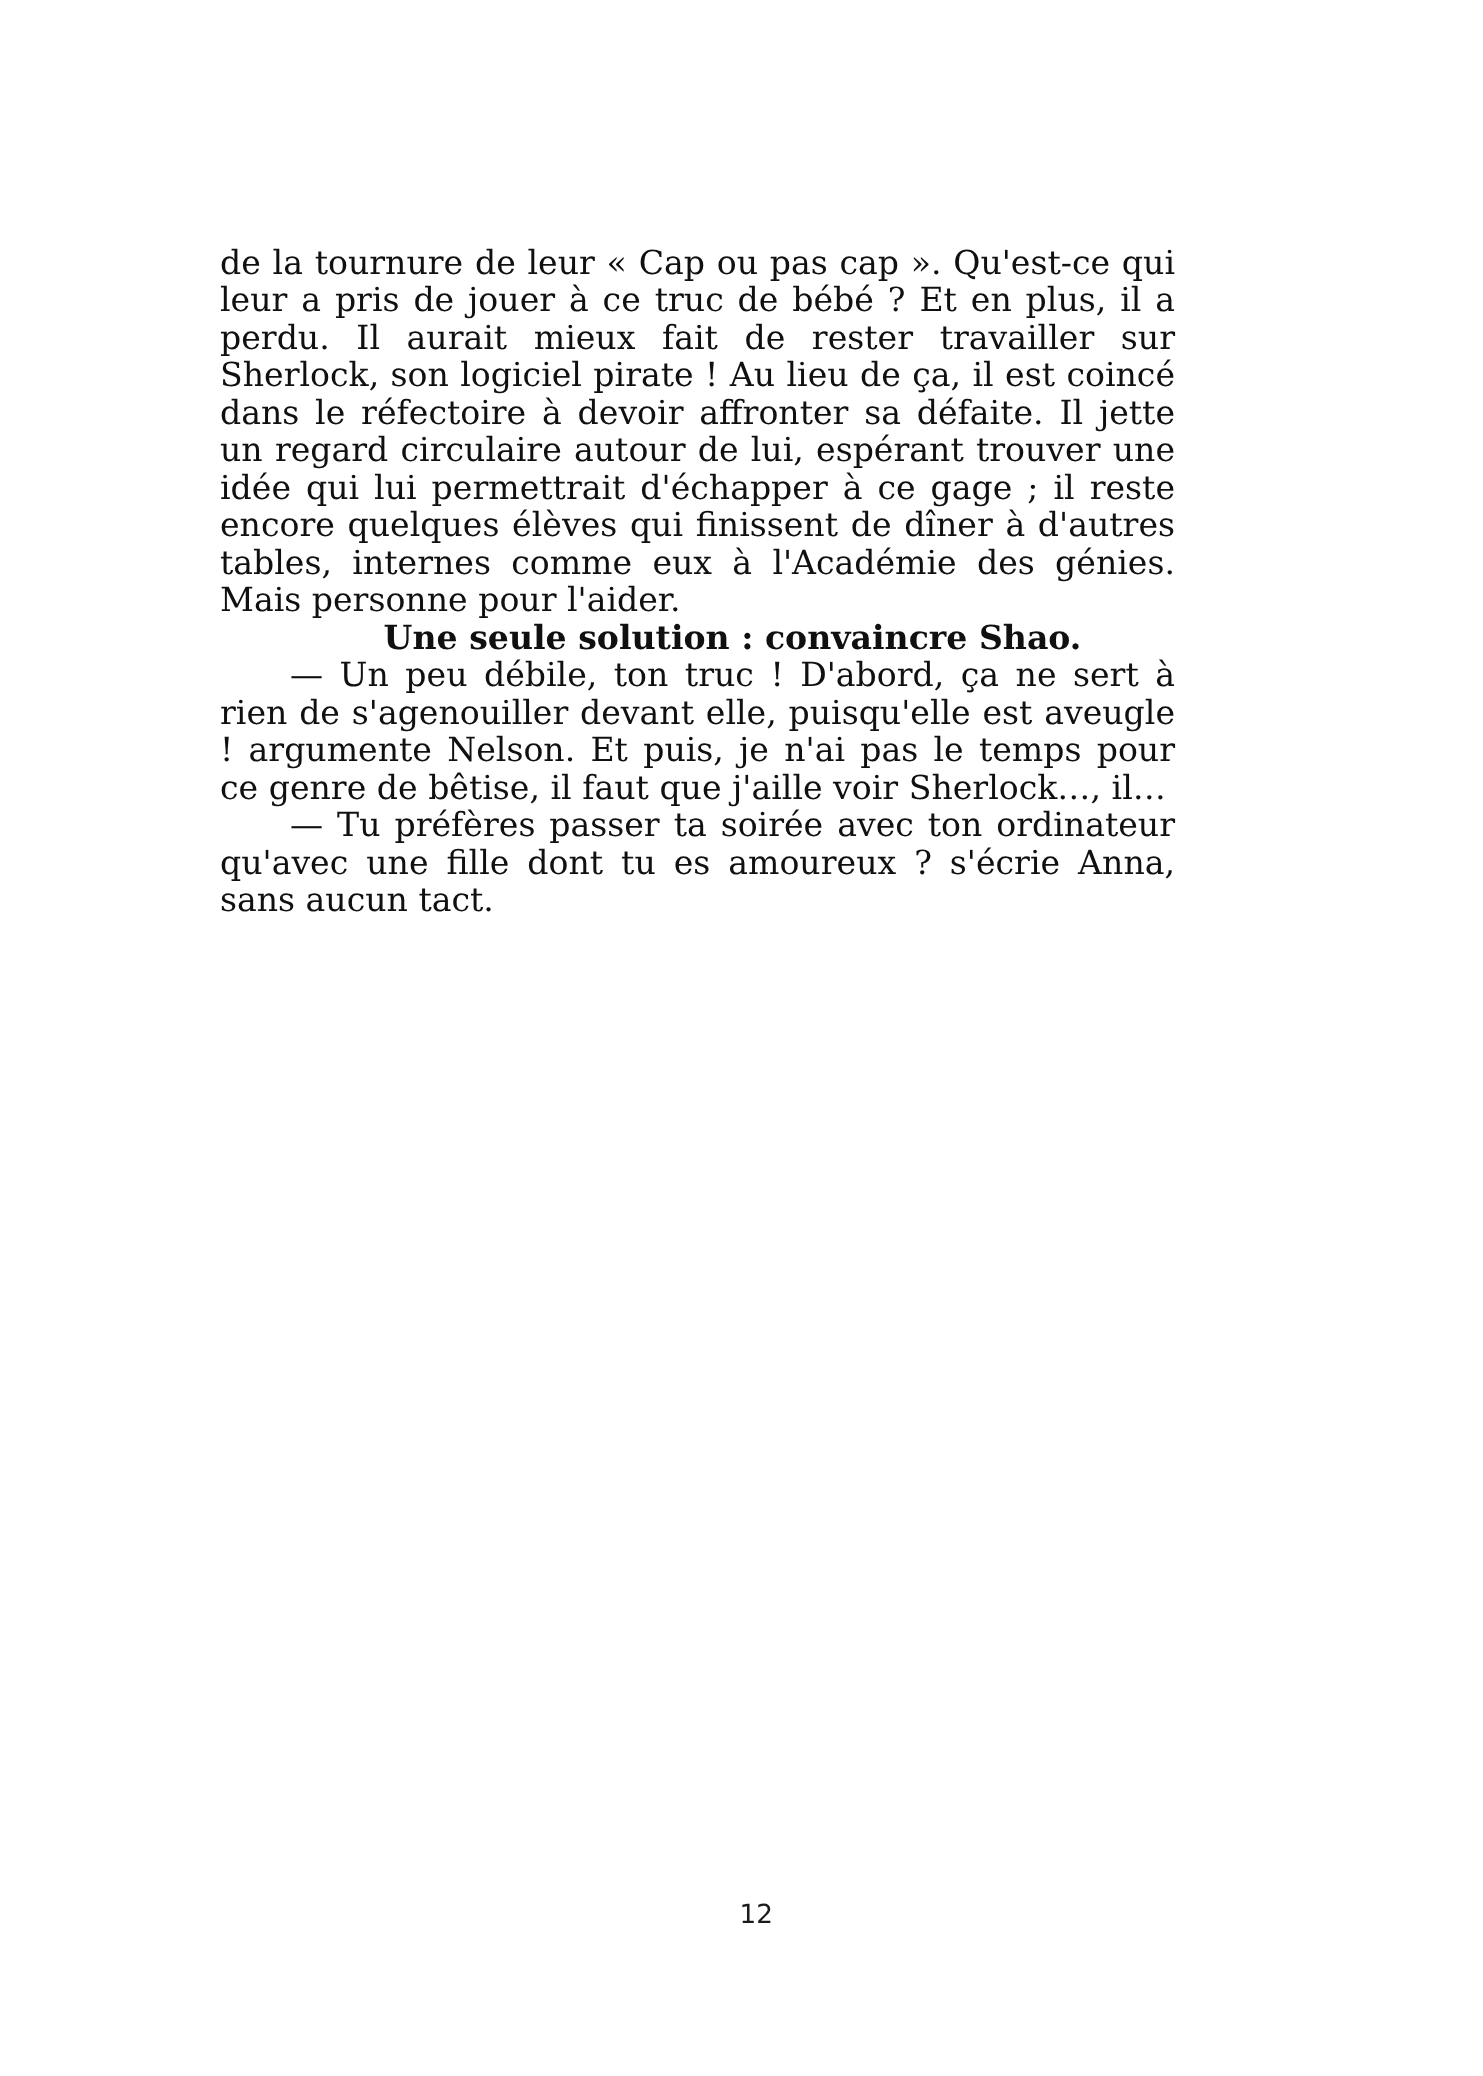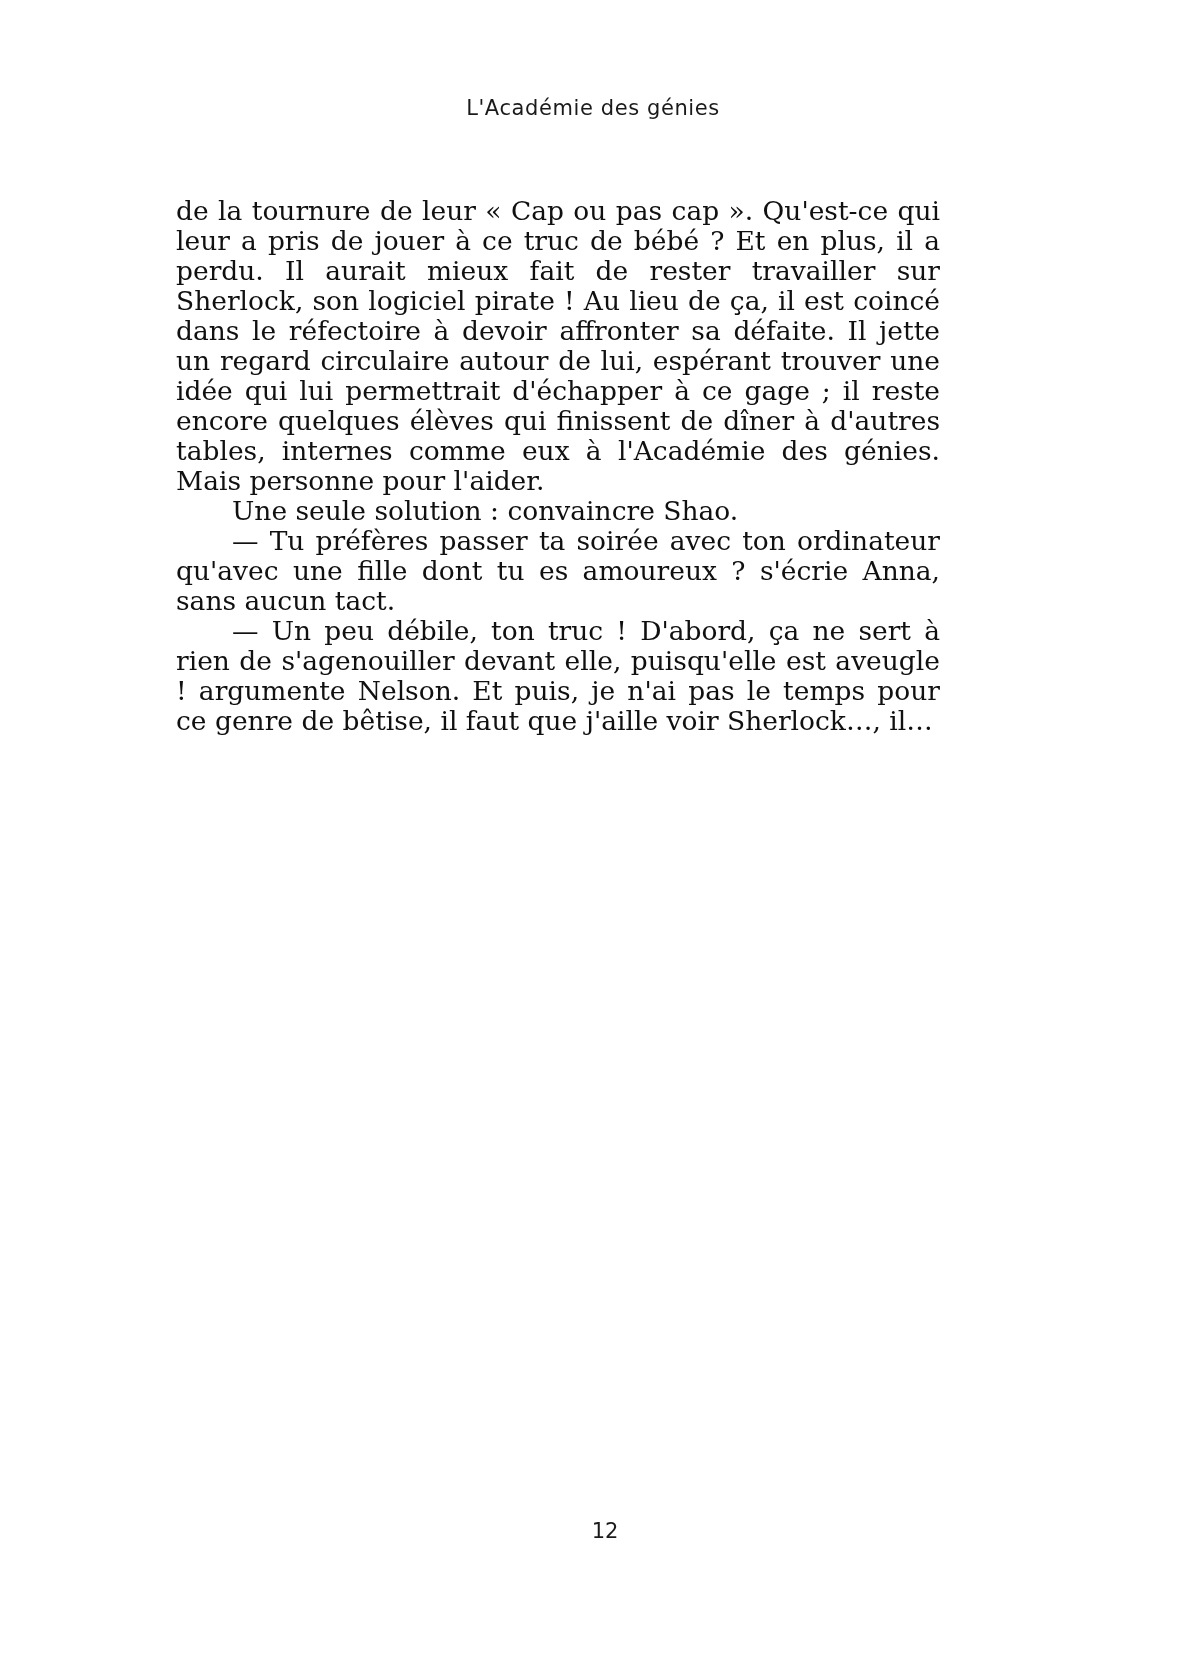--- a/index.html
+++ b/index.html
@@ -69,7 +69,6 @@
 
 <div class="page">
 
-  <div class="running-head">L'Académie des génies</div>
 
   <div class="body-block">
 

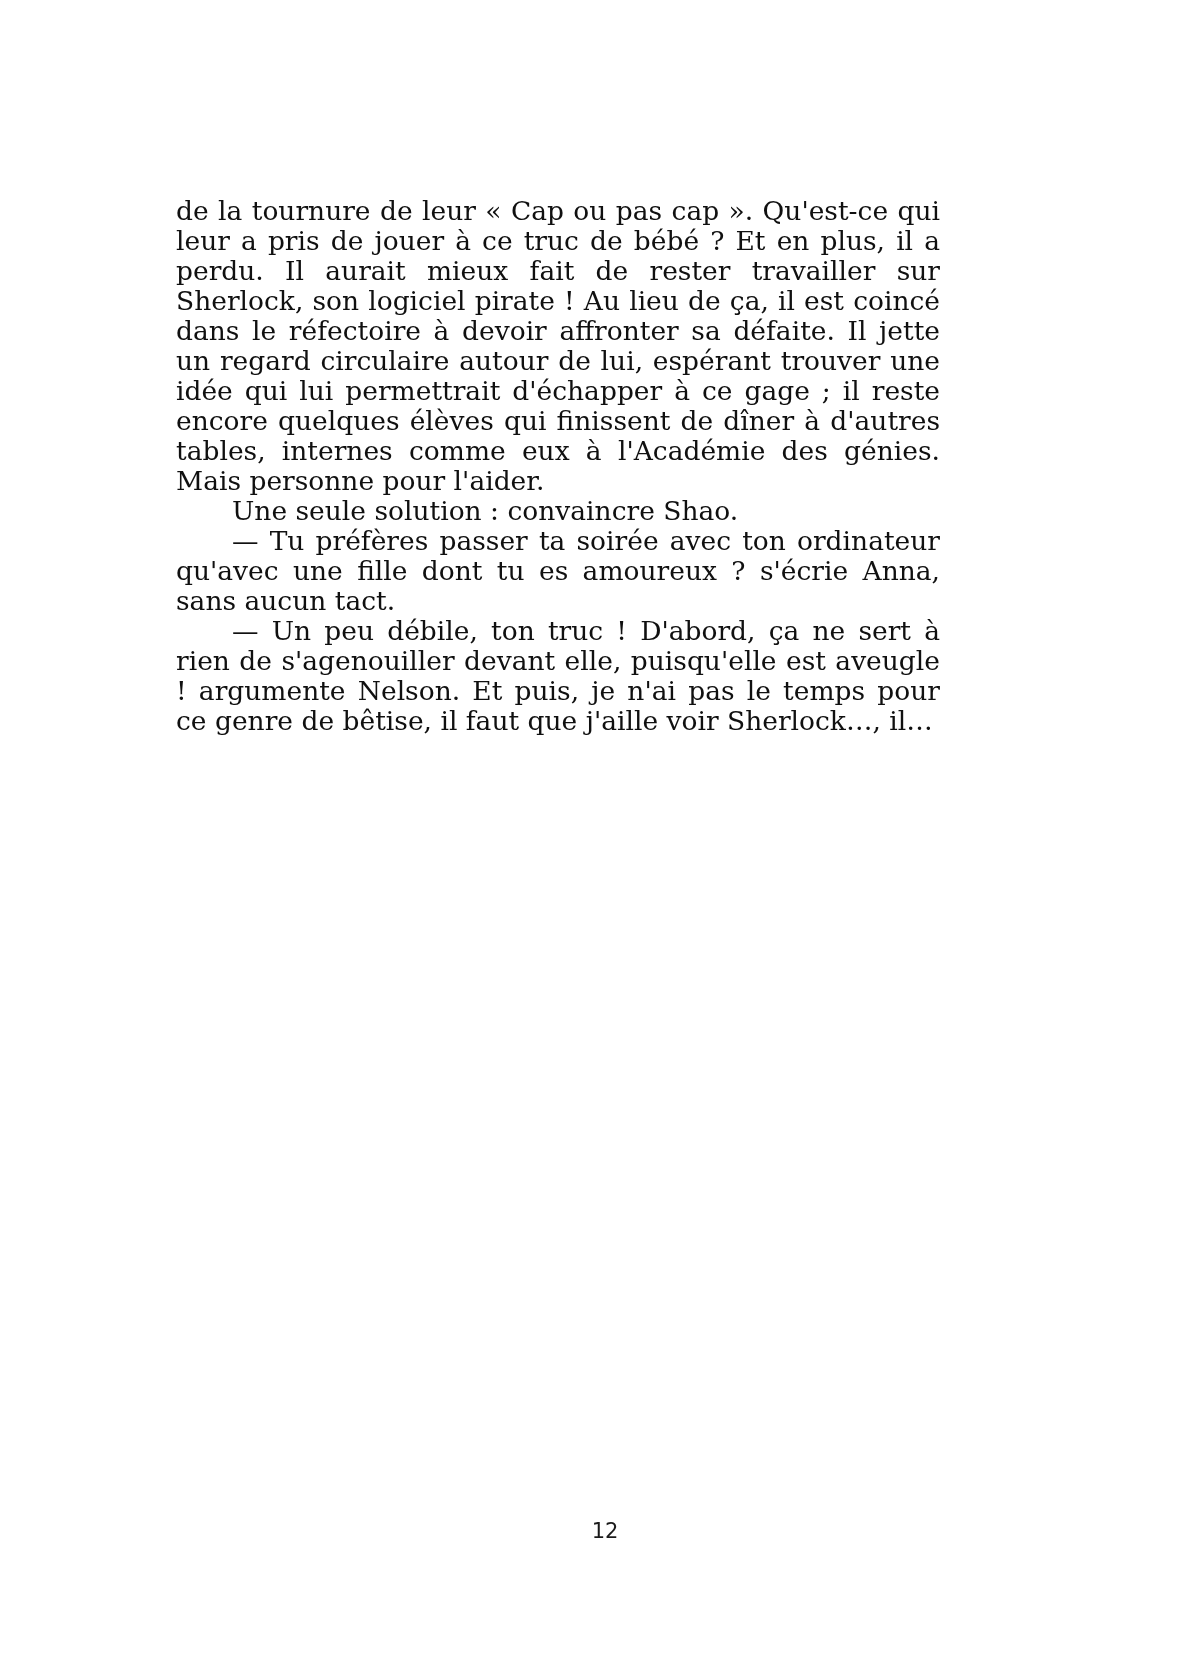--- a/index.html
+++ b/index.html
@@ -48,7 +48,8 @@
     text-indent: 56px;
   }
   p.para.last-left {
-    text-align: left;
+    text-align: center;
+    font-weight: bold;
   }
   .folio {
     position: absolute;

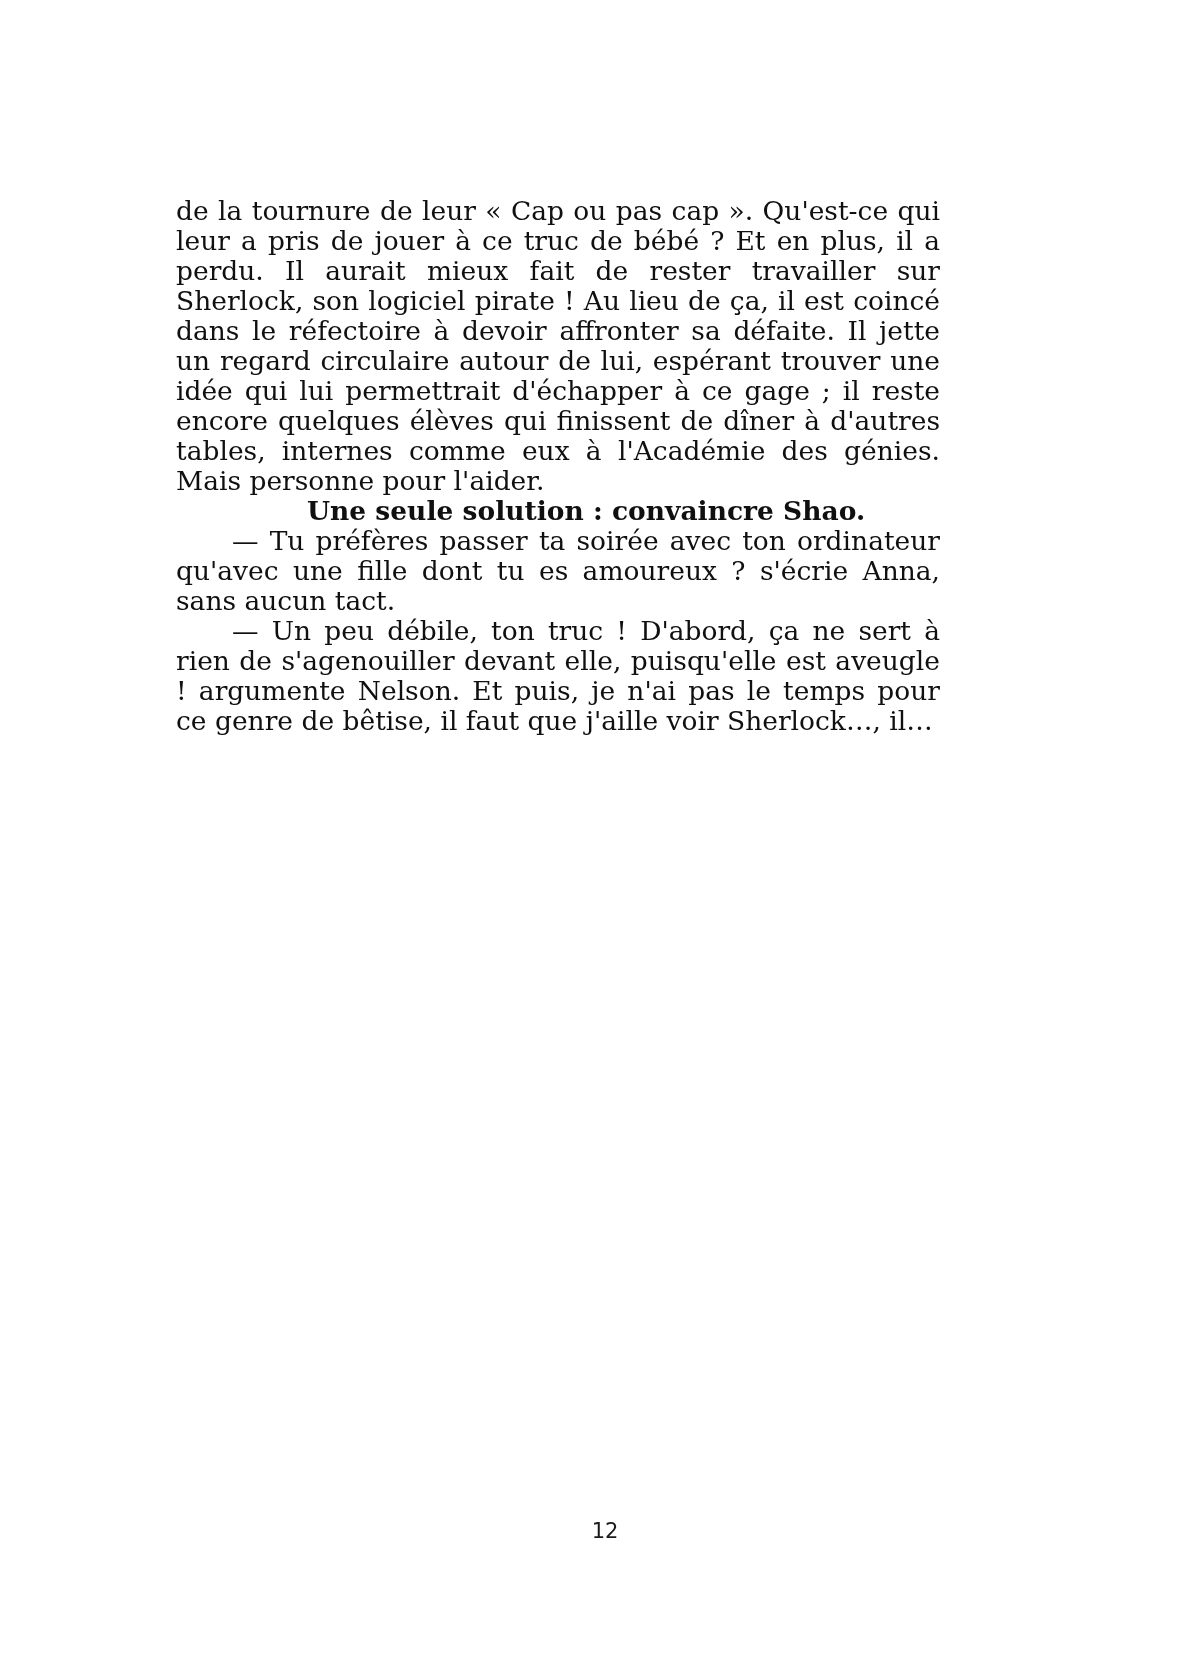--- a/index.html
+++ b/index.html
@@ -78,9 +78,9 @@
 
     <p class="para indent last-left">Une seule solution : convaincre Shao.</p>
 
+    <p class="para indent">— Un peu débile, ton truc ! D'abord, ça ne sert à rien de s'agenouiller devant elle, puisqu'elle est aveugle ! argumente Nelson. Et puis, je n'ai pas le temps pour ce genre de bêtise, il faut que j'aille voir Sherlock…, il…</p>
+
     <p class="para indent">— Tu préfères passer ta soirée avec ton ordinateur qu'avec une fille dont tu es amoureux ? s'écrie Anna, sans aucun tact.</p>
-
-    <p class="para indent">— Un peu débile, ton truc ! D'abord, ça ne sert à rien de s'agenouiller devant elle, puisqu'elle est aveugle ! argumente Nelson. Et puis, je n'ai pas le temps pour ce genre de bêtise, il faut que j'aille voir Sherlock…, il…</p>
 
   </div>
 

